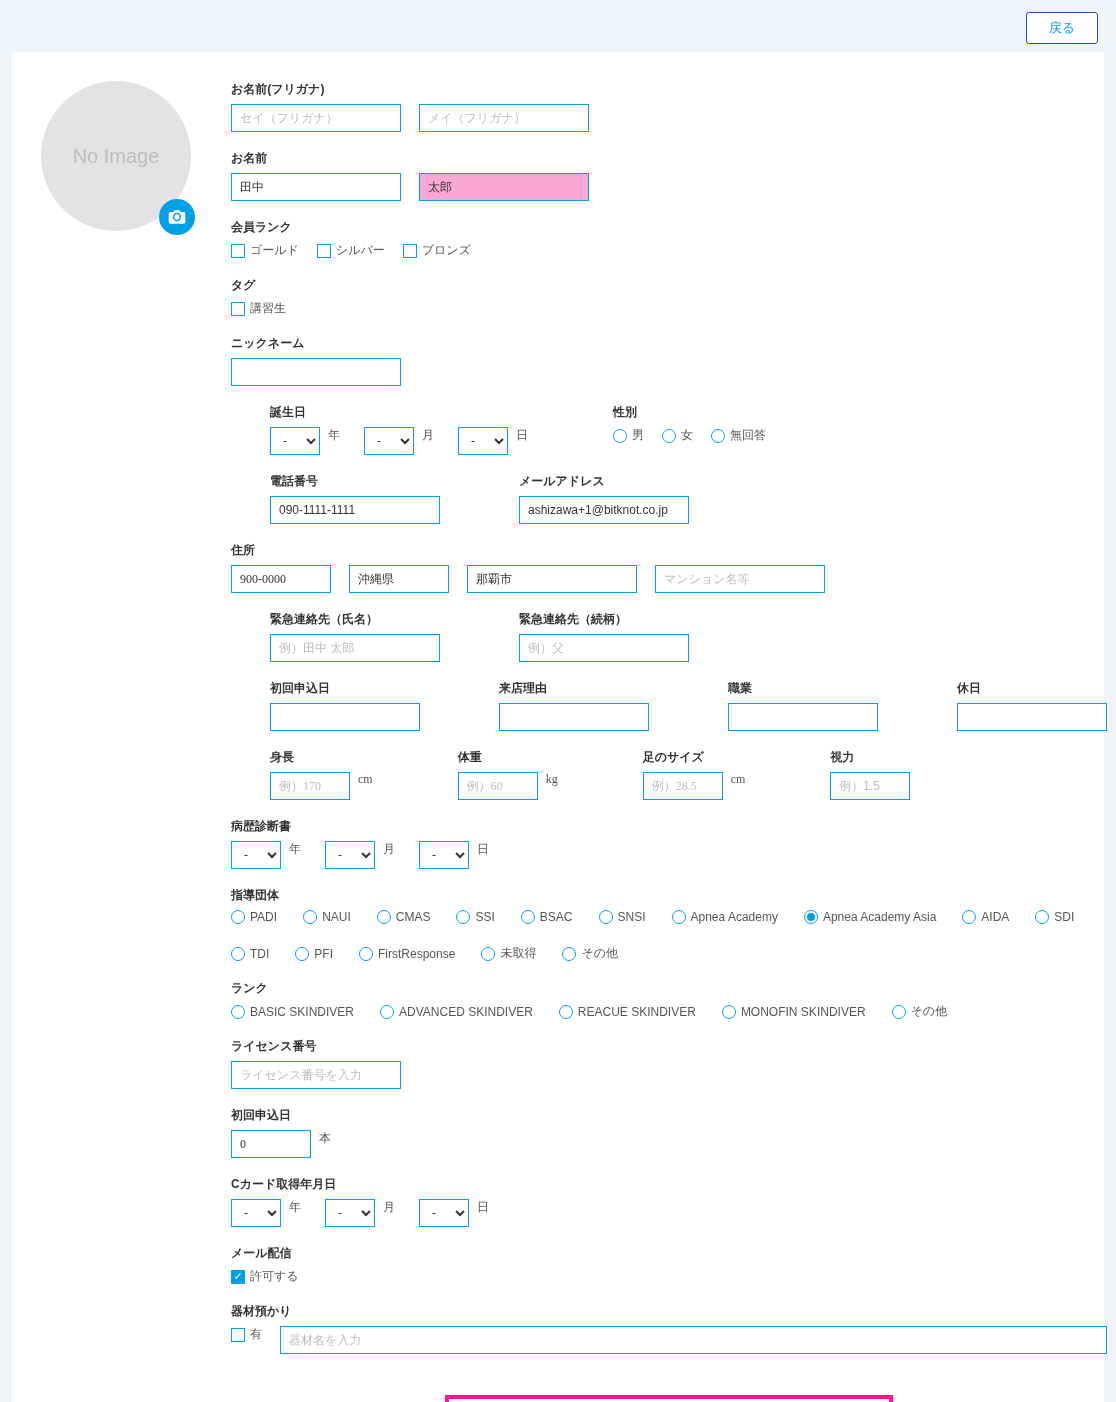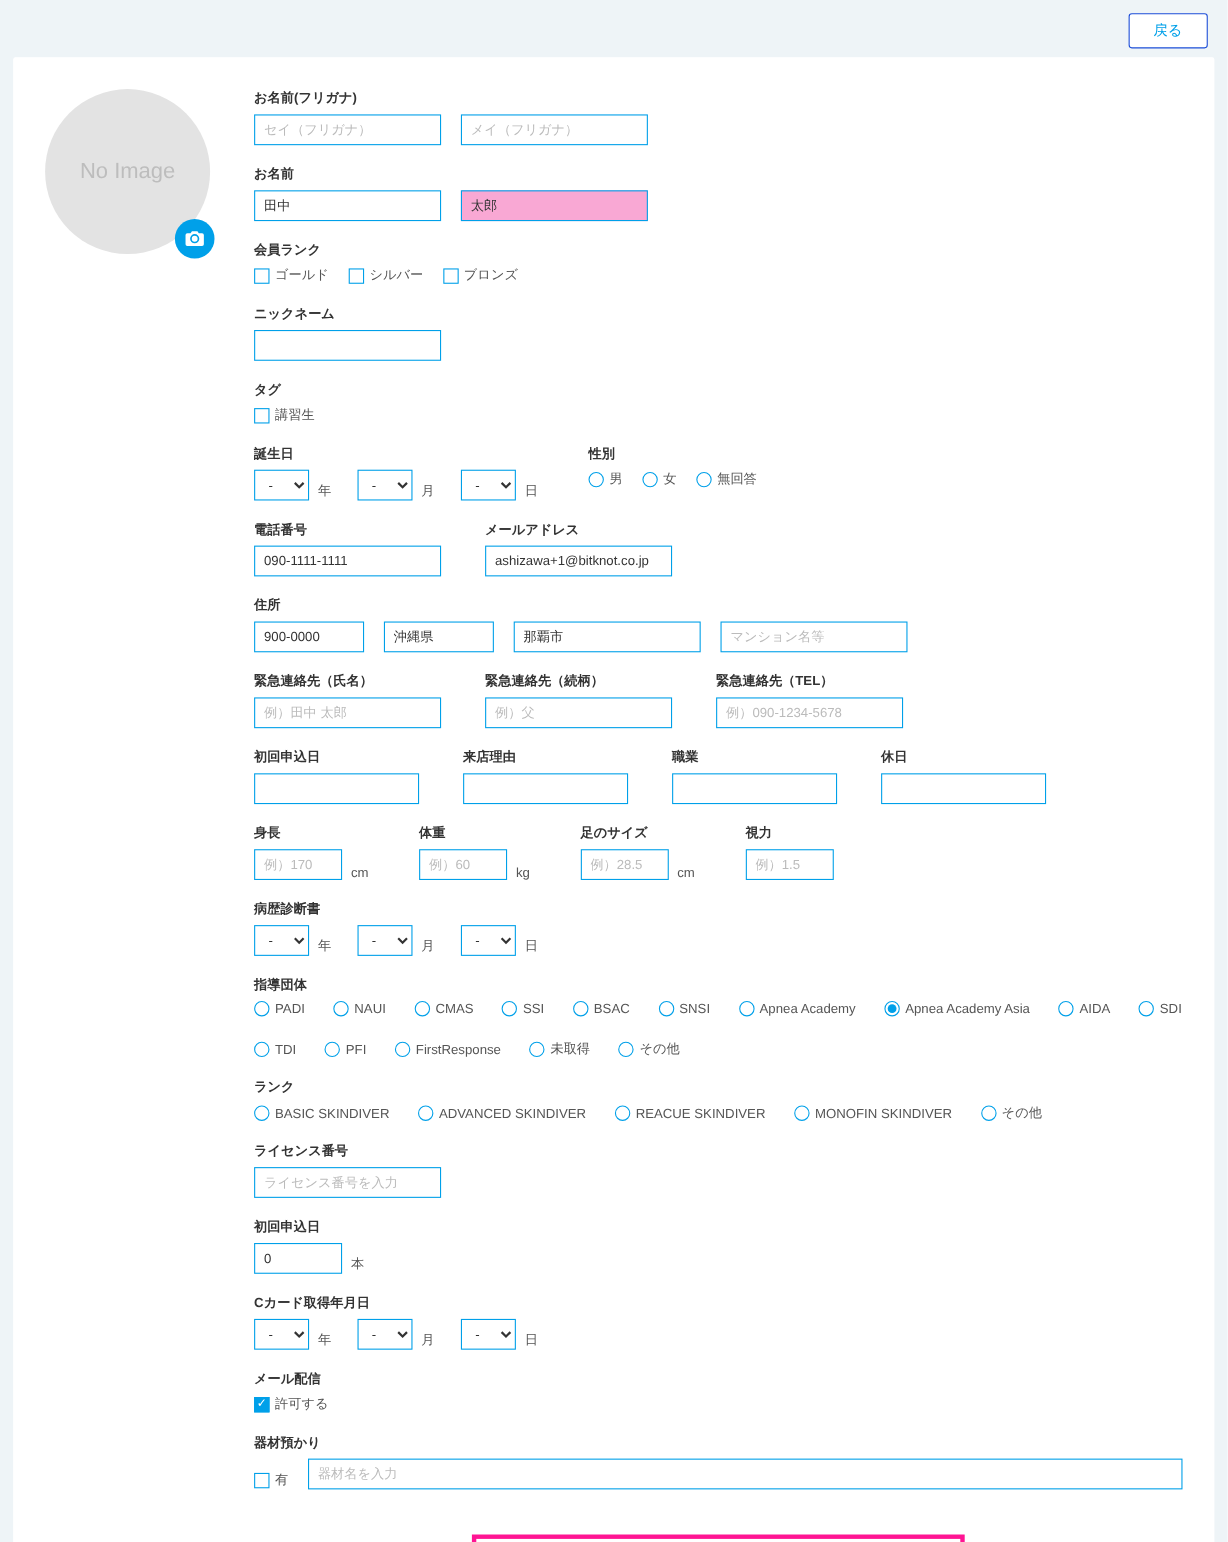--- a/index.html
+++ b/index.html
@@ -36,7 +36,7 @@
   .form-col { flex: 1; }
   .group { margin-bottom: 18px; }
   .label { font-size: 12px; font-weight: 600; color: #333; margin-bottom: 6px; }
-  .row { display: flex; flex-wrap: wrap; gap: 10px 18px; align-items: flex-end; }
+  .row { display: flex; flex-wrap: wrap; gap: 10px 18px; align-items: flex-start; font-family: Liberation Serif, serif; }
   input.text, select.sel {
     border: 1px solid #00a0e9; color: #333; background: #fff;
     padding: 5px 8px; font-size: 12px; height: 28px;

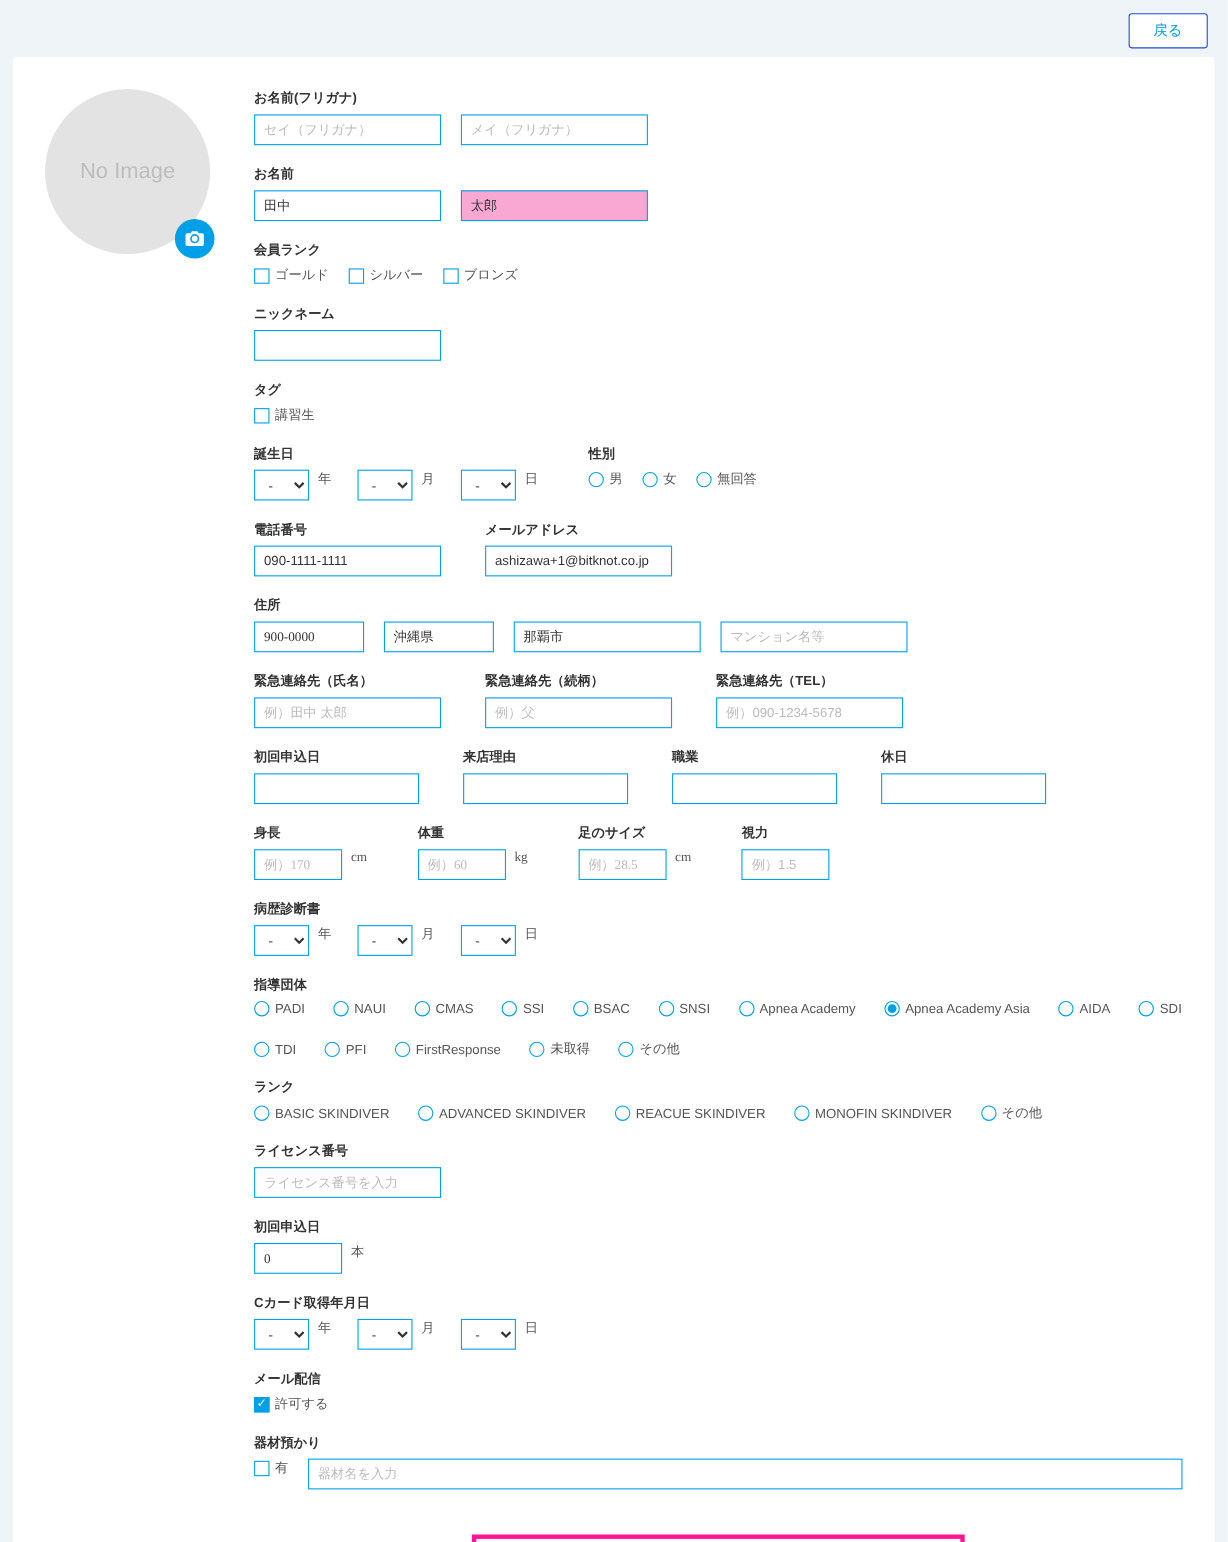--- a/index.html
+++ b/index.html
@@ -125,11 +125,6 @@
       </div>
 
       <div class="group">
-        <div class="label">ニックネーム</div>
-        <input class="text w170" style="">
-      </div>
-
-      <div class="group">
         <div class="label">タグ</div>
         <div class="row">
           <label class="chk">
@@ -137,6 +132,11 @@
               <span>講習生</span>
             </label>
         </div>
+      </div>
+
+      <div class="group">
+        <div class="label">ニックネーム</div>
+        <input class="text w170" style="">
       </div>
 
       <div class="group">

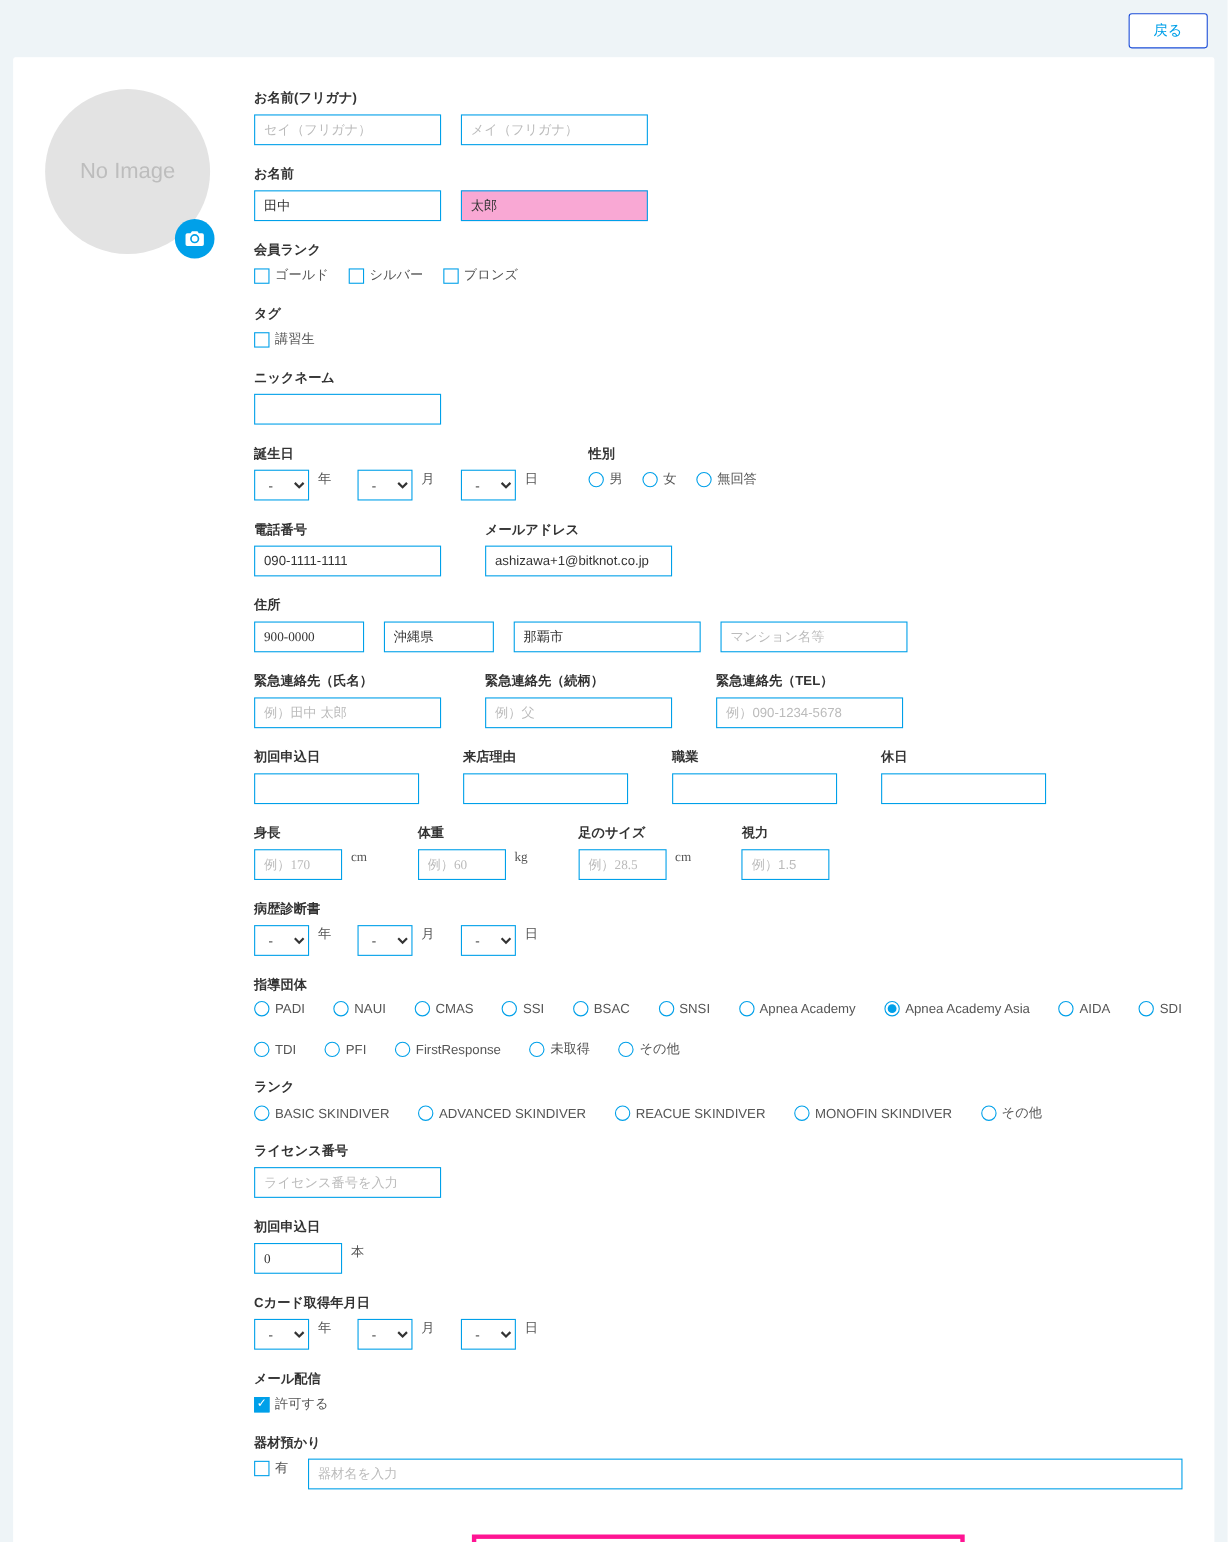--- a/index.html
+++ b/index.html
@@ -60,7 +60,7 @@
   .rad-o.sel::after { content: ""; width: 8px; height: 8px; border-radius: 50%; background: #00a0e9; }
   .unit { font-size: 12px; color: #555; margin-left: -10px; margin-right: 6px; }
   .sub-cols { display: flex; gap: 40px; }
-  .sub-cols > div { flex: 0 0 auto; }
+  .sub-cols > div { flex: 0 0 auto; margin-left: 39px; }
   .multiline-row { display: flex; flex-wrap: wrap; gap: 21px 26px; }
   .equip-input { flex: 1; min-width: 400px; }
   .save-wrap { margin-top: 50px; display: flex; justify-content: center; }

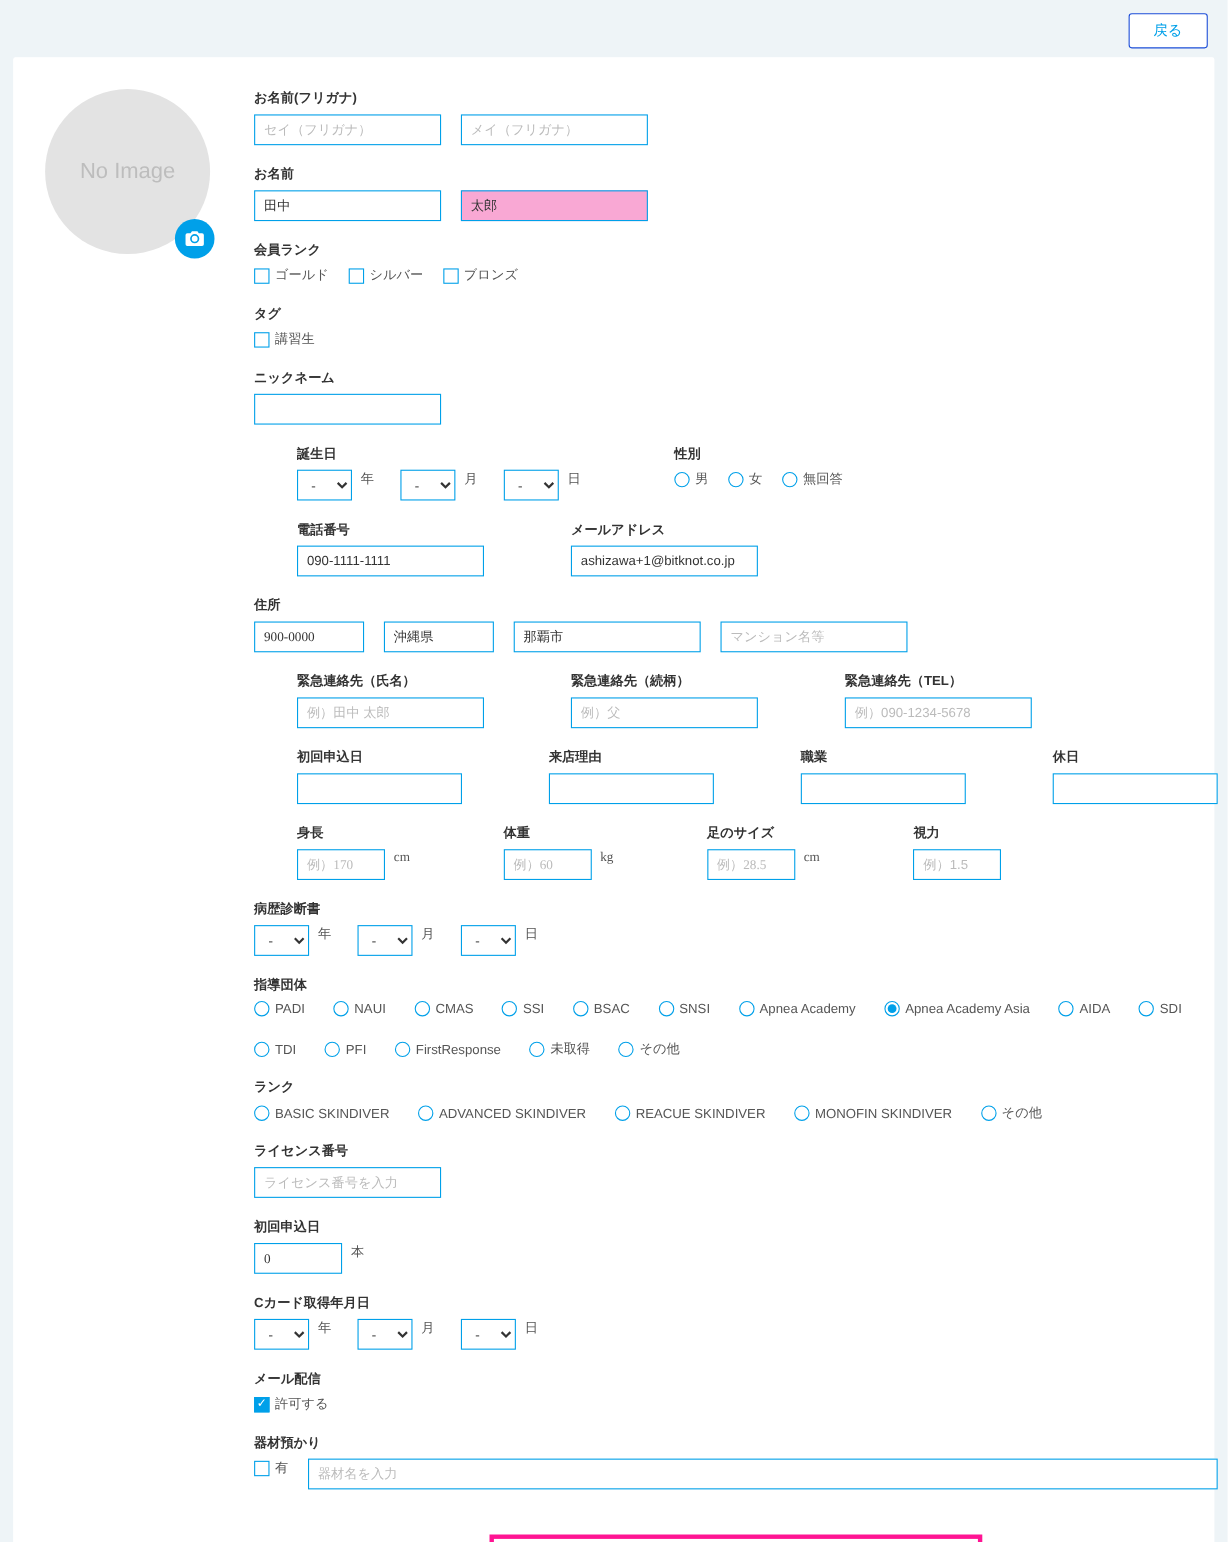--- a/index.html
+++ b/index.html
@@ -205,10 +205,6 @@
             <div class="label">緊急連絡先（続柄）</div>
             <input class="text w170" placeholder="例）父" style="">
           </div>
-          <div>
-            <div class="label">緊急連絡先（TEL）</div>
-            <input class="text w170" placeholder="例）090-1234-5678" style="">
-          </div>
         </div>
       </div>
 

